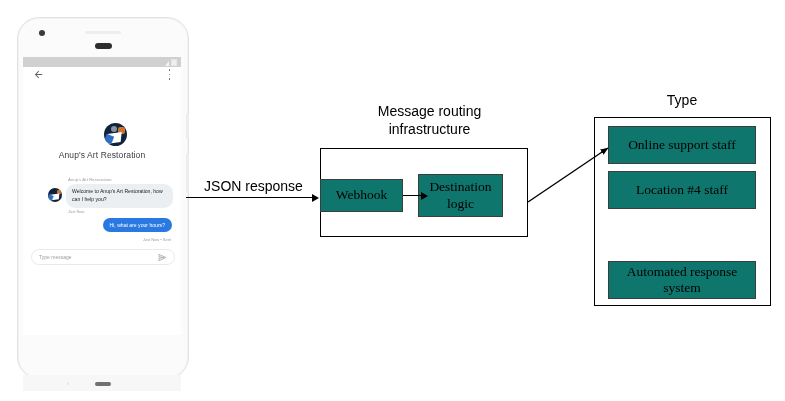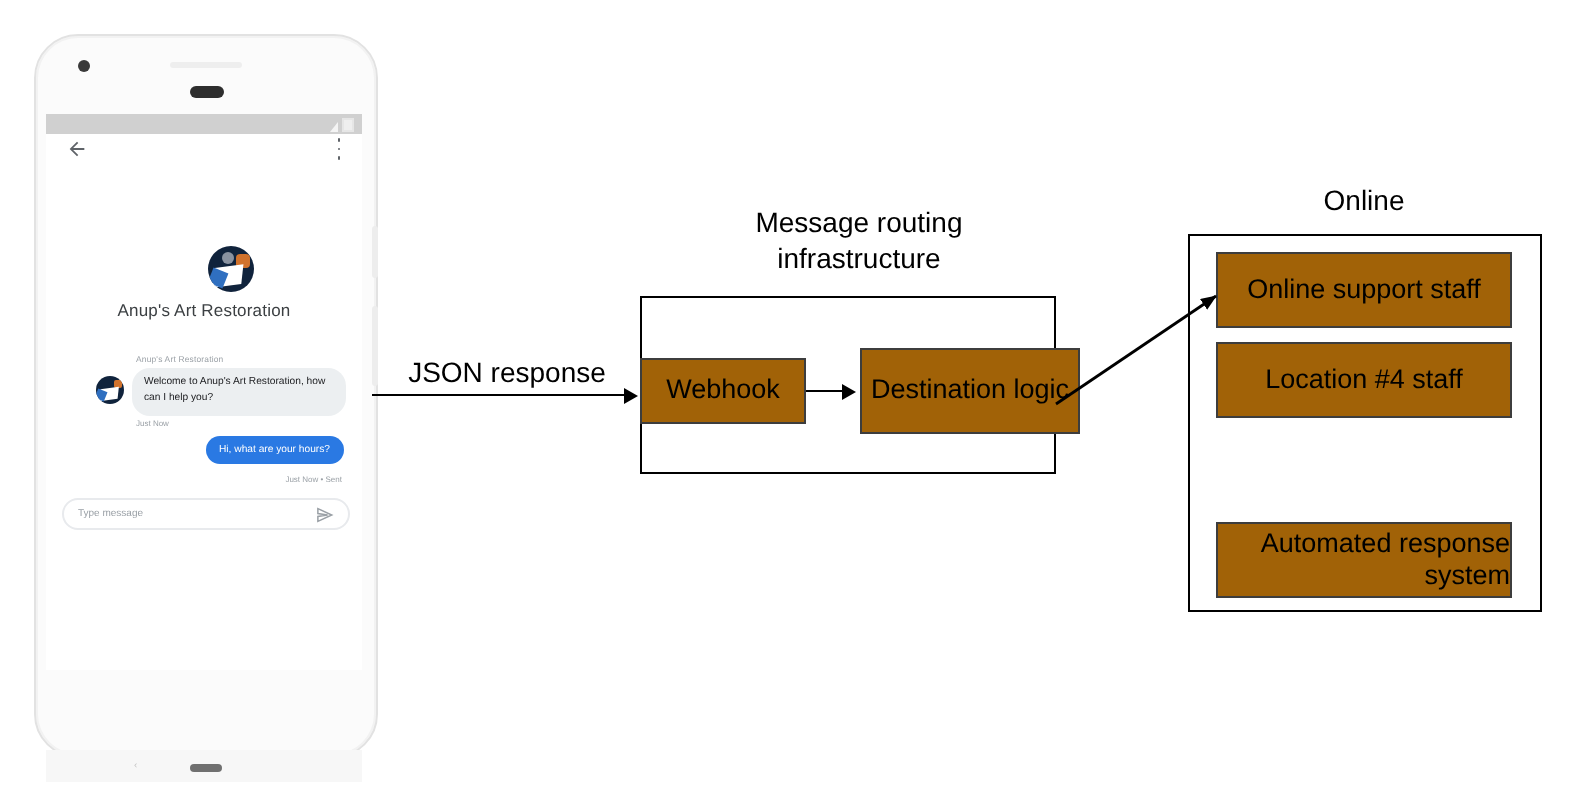--- a/index.html
+++ b/index.html
@@ -211,7 +211,7 @@
   <div class="arrow-line" style="left:403px;top:195px;width:20px;"></div>
   <div class="arrow-head" style="left:421px;top:191.5px;"></div>
 
-  <div class="d-label brand-title-lbl">Online</div>
+  <div class="d-label brand-title-lbl">Type</div>
   <div class="brand-outer"></div>
 
   <div class="box b-box b1">Online support

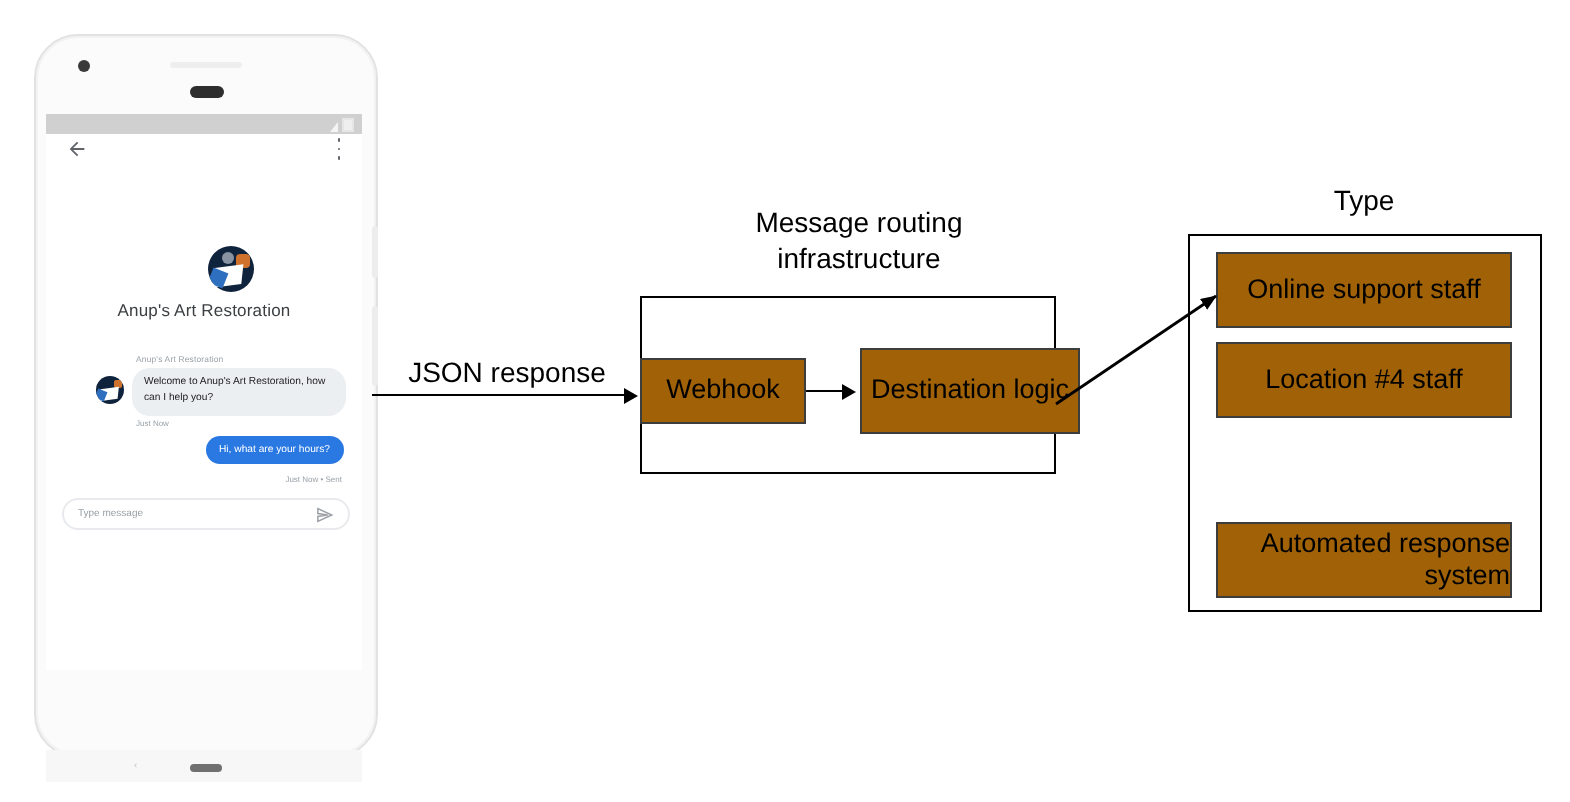--- a/index.html
+++ b/index.html
@@ -106,9 +106,9 @@
     border:1.6px solid #000;background:transparent;box-sizing:border-box;
   }
   .box{
-    position:absolute;box-sizing:border-box;border:1.3px solid #3d3d3d;background:#a16207;
+    position:absolute;box-sizing:border-box;border:1.3px solid #3d3d3d;background:#0f766e;
     display:flex;align-items:center;justify-content:center;text-align:center;
-    font-size:13.5px;color:#000;line-height:1.2;
+    font-size:13.5px;color:#000;line-height:1.2;font-family:Liberation Serif, serif;
   }
   .webhook-box{left:320px;top:179px;width:83px;height:33px;}
   .dest-box{left:430px;top:174px;width:110px;height:43px;}

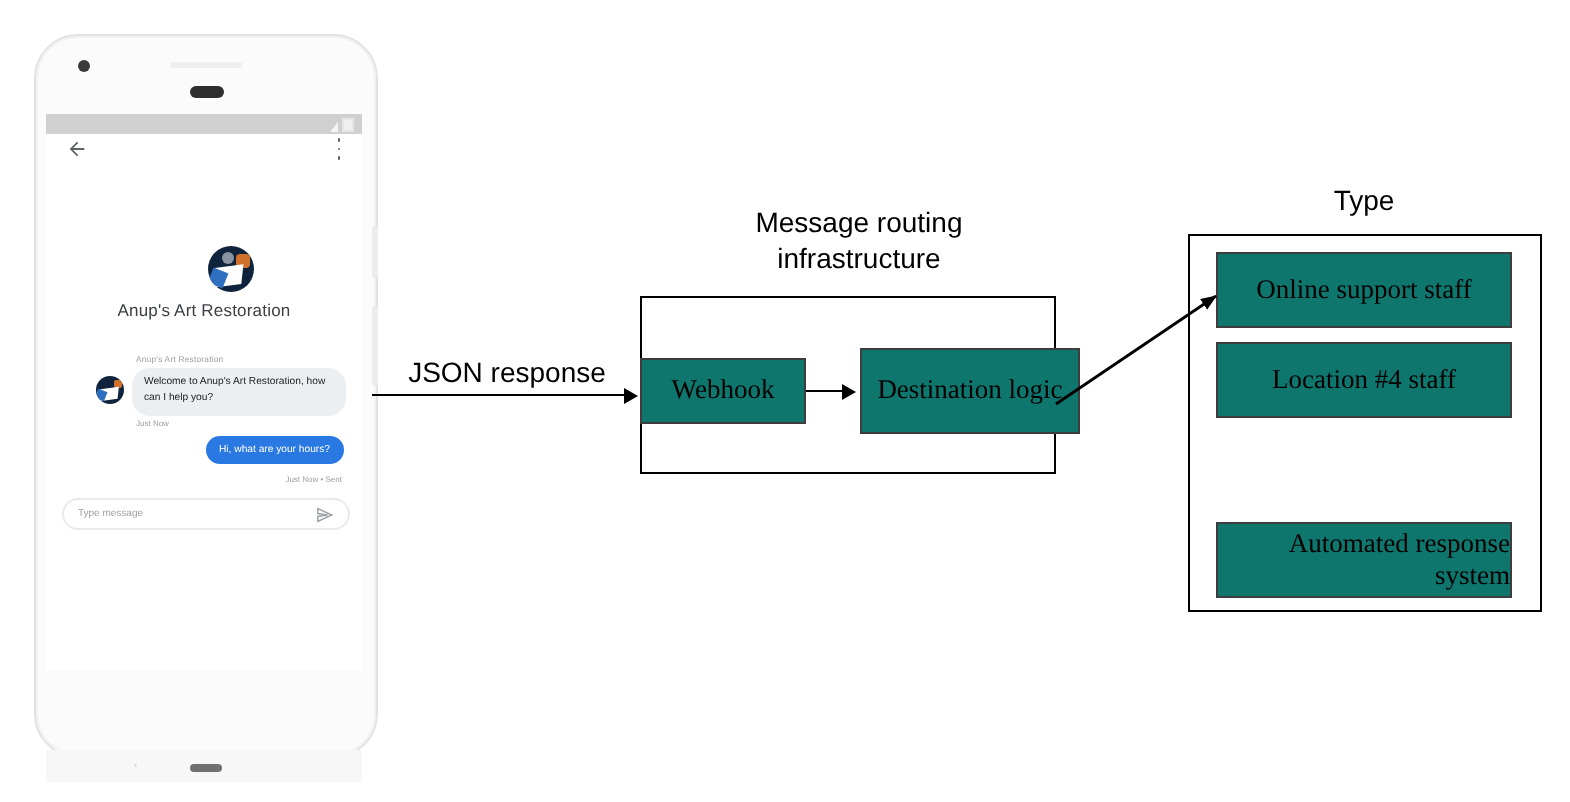--- a/index.html
+++ b/index.html
@@ -111,7 +111,7 @@
     font-size:13.5px;color:#000;line-height:1.2;font-family:Liberation Serif, serif;
   }
   .webhook-box{left:320px;top:179px;width:83px;height:33px;}
-  .dest-box{left:430px;top:174px;width:110px;height:43px;}
+  .dest-box{left:418px;top:174px;width:85px;height:43px;}
 
   .brand-title-lbl{left:612px;top:92px;width:140px;}
   .brand-outer{

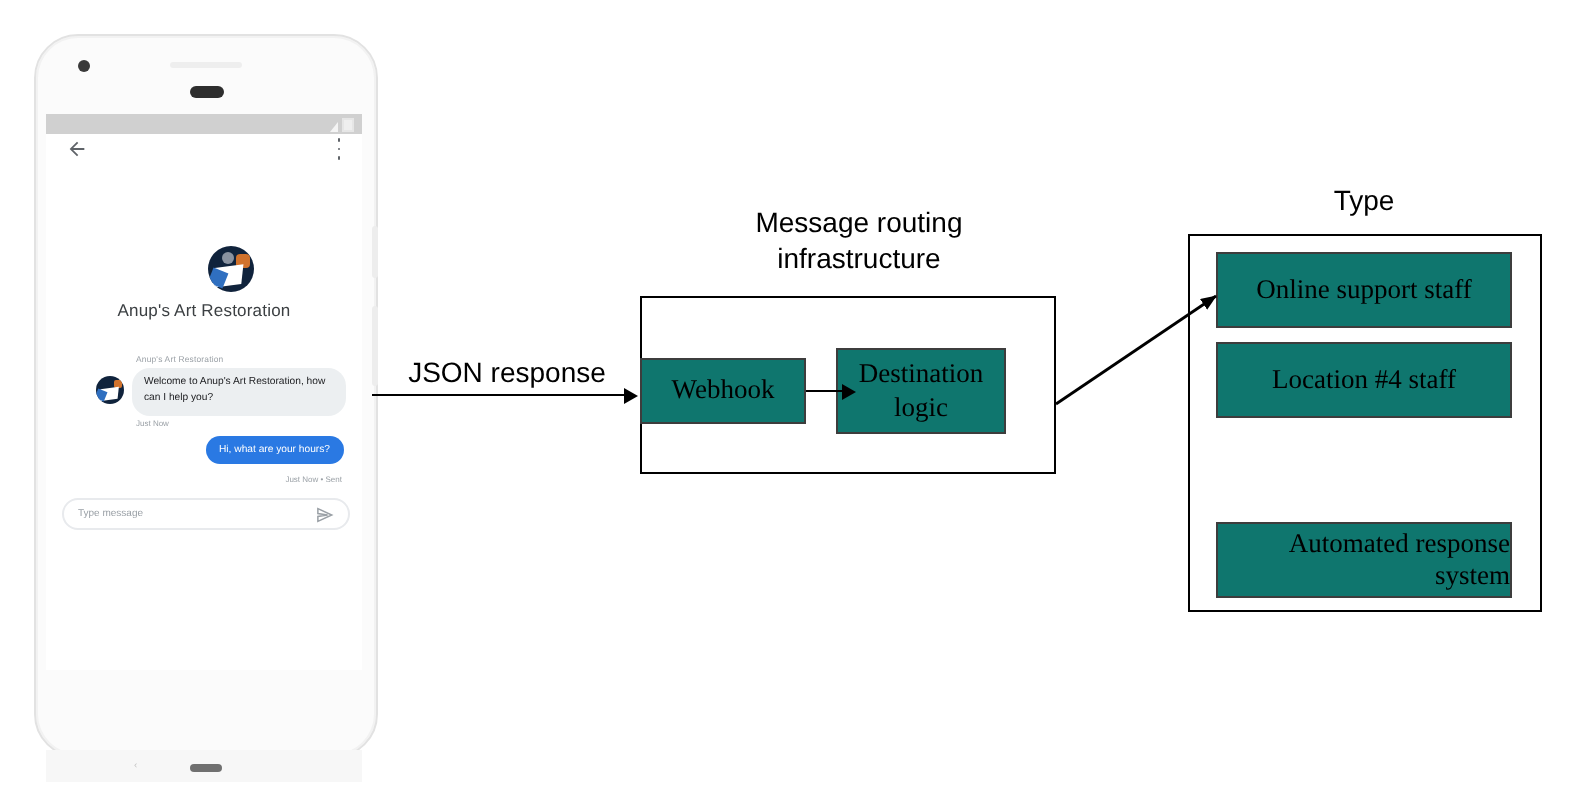--- a/index.html
+++ b/index.html
@@ -122,7 +122,7 @@
   .b1{top:126px;}
   .b2{top:171px;}
   .b3{top:216px;}
-  .b4{top:261px;text-align:right;}
+  .b4{top:261px;}
 
   .diag-arrow{position:absolute;left:0;top:0;width:785px;height:401px;pointer-events:none;}
 </style>

